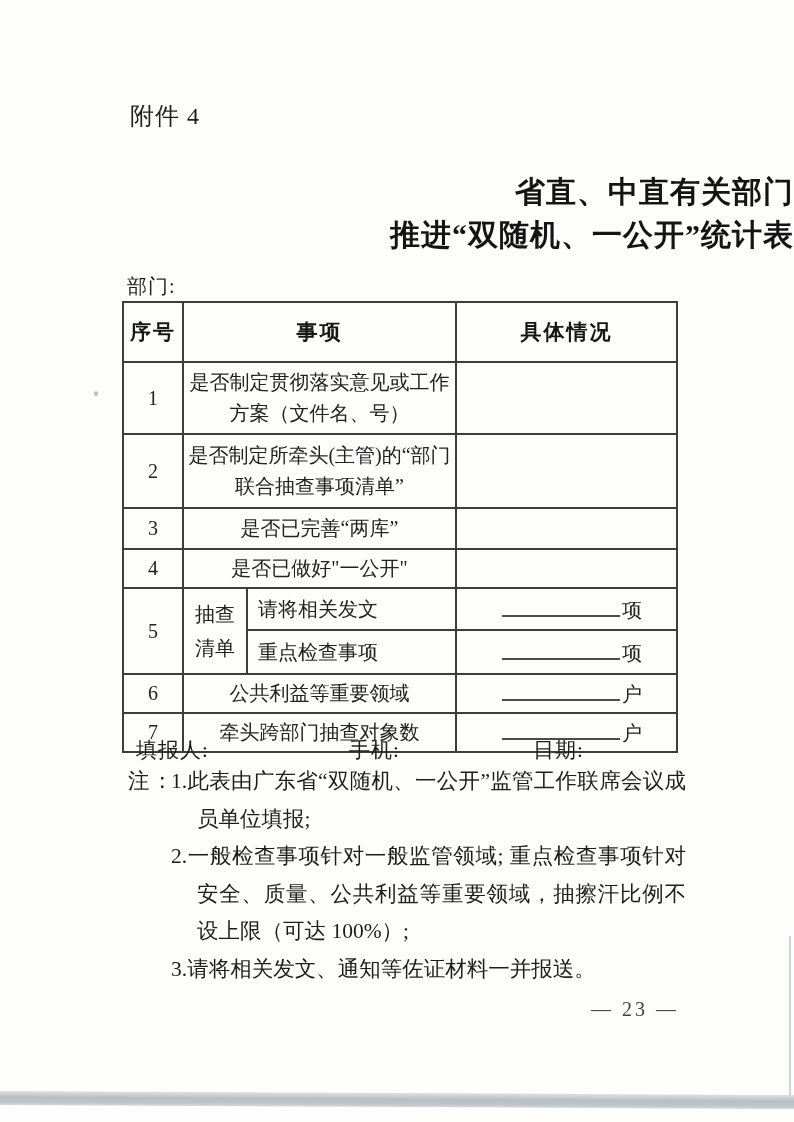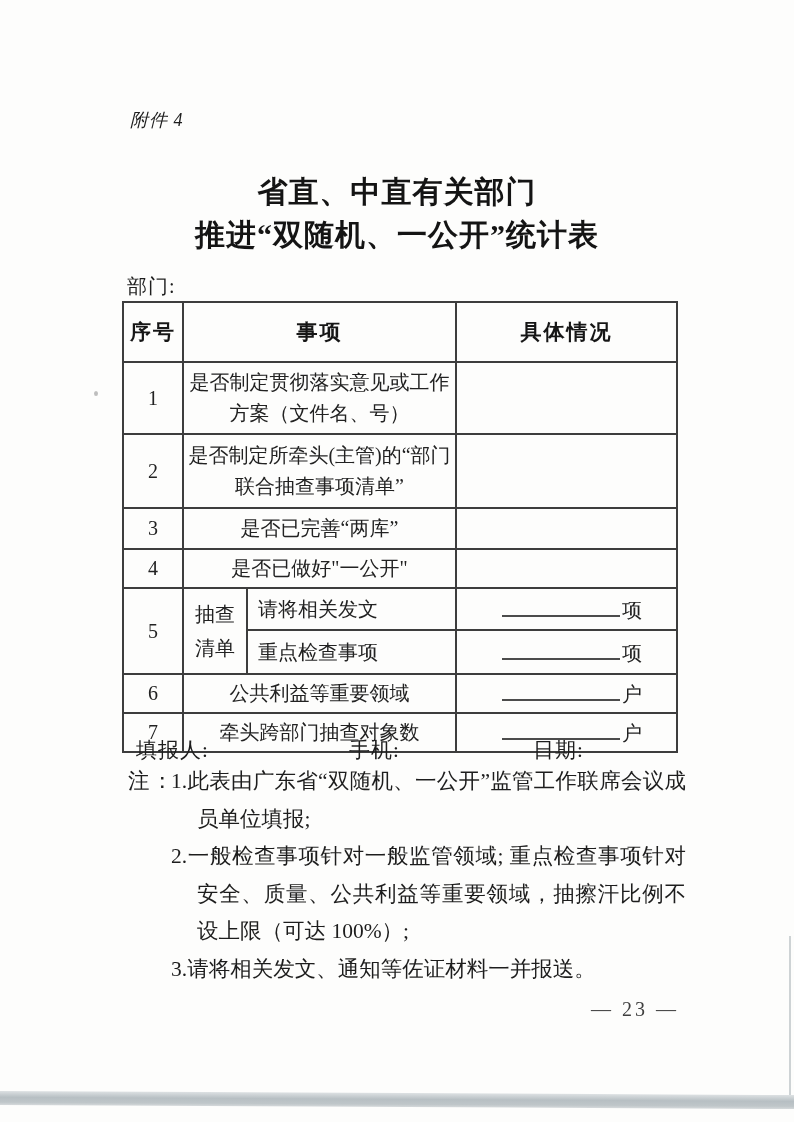--- a/index.html
+++ b/index.html
@@ -9,7 +9,7 @@
     font-family:"Liberation Serif","DejaVu Serif",serif;
     color:#1e1e1e;
   }
-  .attachment { position:absolute; left:130px; top:108px; font-size:18px; letter-spacing:1px;font-style:italic; }
+  .attachment { position:absolute; left:130px; top:100px; font-size:24px; letter-spacing:1px; }
   .doc-title {
     position:absolute; left:0; top:170px; width:100%;
     text-align:center; font-weight:bold; font-size:30px; line-height:43px; letter-spacing:1px;

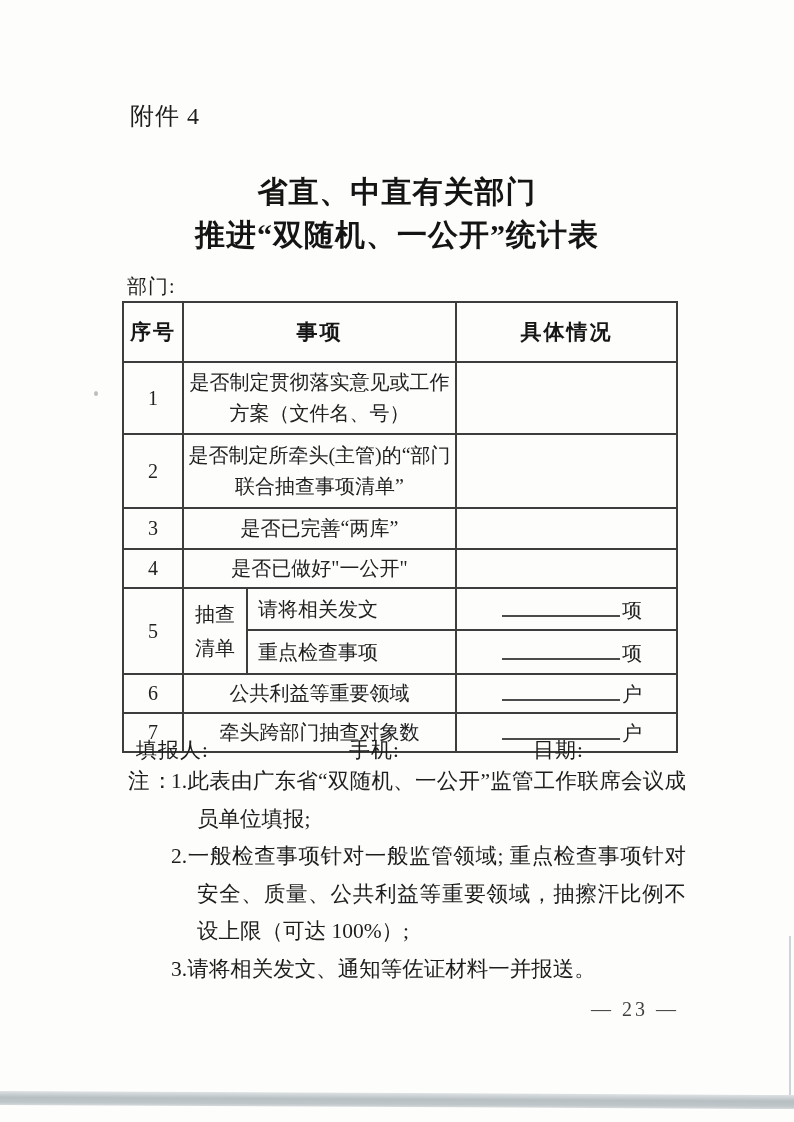--- a/index.html
+++ b/index.html
@@ -12,7 +12,7 @@
   .attachment { position:absolute; left:130px; top:100px; font-size:24px; letter-spacing:1px; }
   .doc-title {
     position:absolute; left:0; top:170px; width:100%;
-    text-align:center; font-weight:bold; font-size:30px; line-height:43px; letter-spacing:1px;
+    text-align:right; font-weight:bold; font-size:30px; line-height:43px; letter-spacing:1px;
     color:#141414;
   }
   .dept-label { position:absolute; left:127px; top:273px; font-size:20px; letter-spacing:1px; }

